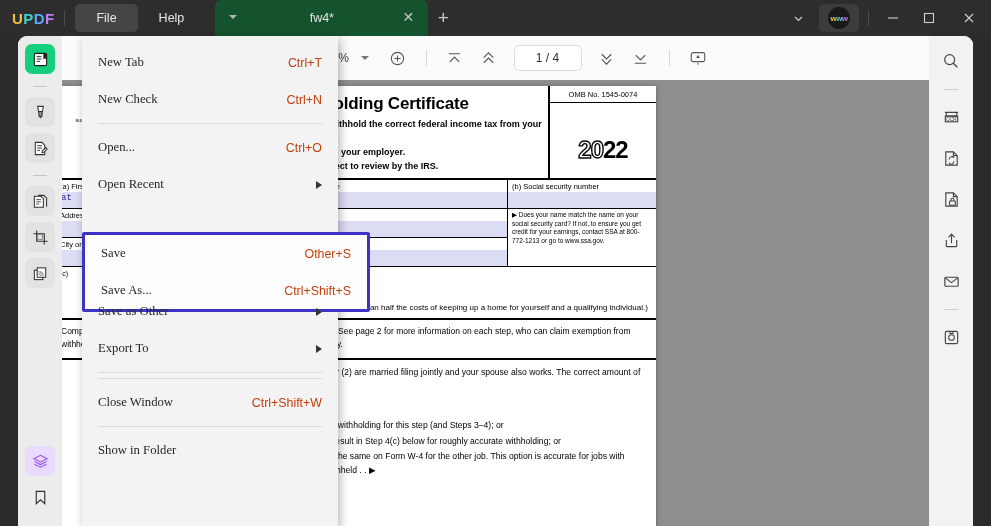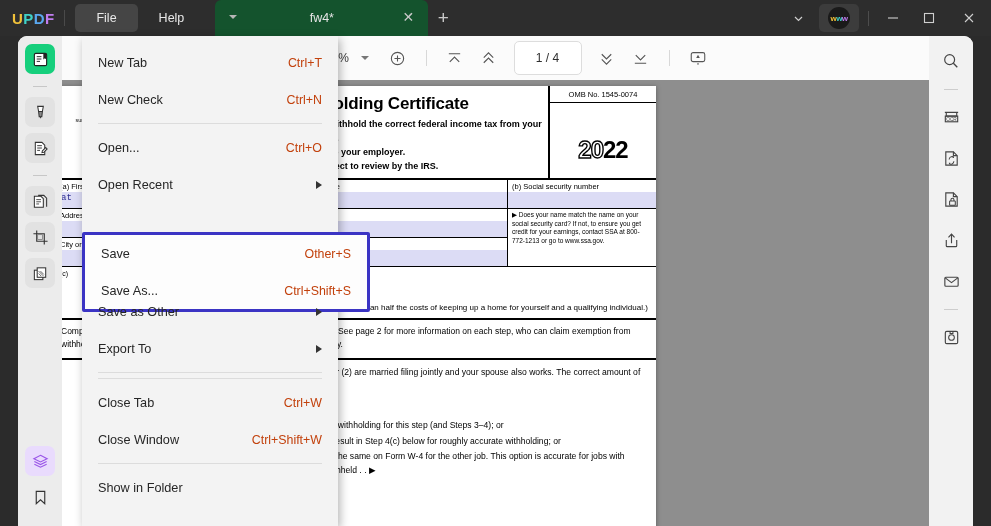--- a/index.html
+++ b/index.html
@@ -204,7 +204,7 @@
     padding: 0 16px; font-size: 12.7px; color: #262626;
     font-family: "Liberation Sans", sans-serif;
   }
-  .mi .mlabel { flex: 1; }
+  .mi .mlabel { flex: 1; font-family: Liberation Serif, serif; }
   .mi .mkey { color: #c2410c; font-size: 12.4px; }
   .mi .marrow {
     width: 0; height: 0; border-top: 4.5px solid transparent;

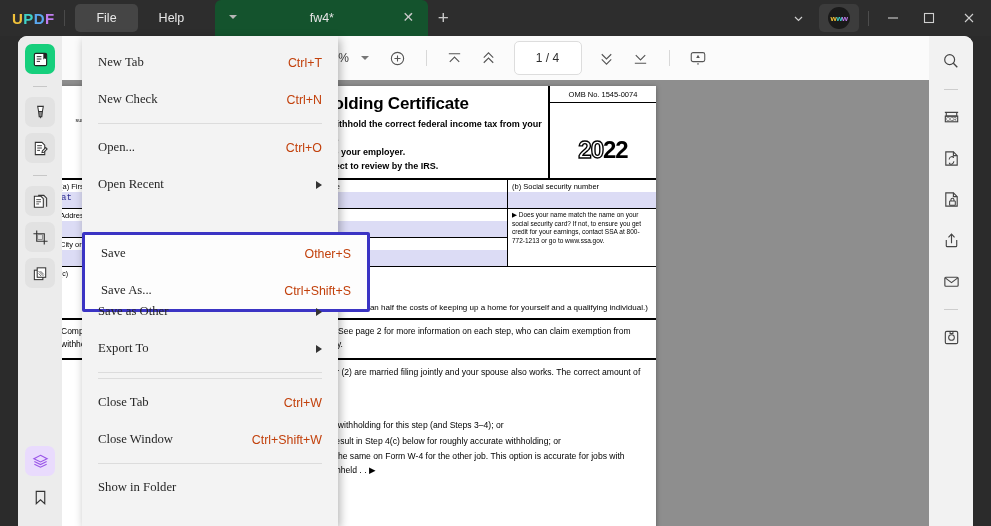--- a/index.html
+++ b/index.html
@@ -125,7 +125,7 @@
   }
   .tbsep { width: 1px; height: 16px; background: #d8d8d8; margin: 0 11px; }
   .pagebox {
-    width: 68px; height: 34px; border: 1px solid #ddd; border-radius: 5px;
+    width: 68px; height: 26px; border: 1px solid #ddd; border-radius: 5px;
     background: #fff; display: flex; align-items: center; justify-content: center;
     font-size: 12px; color: #2e2e2e; margin: 0 8px;
   }

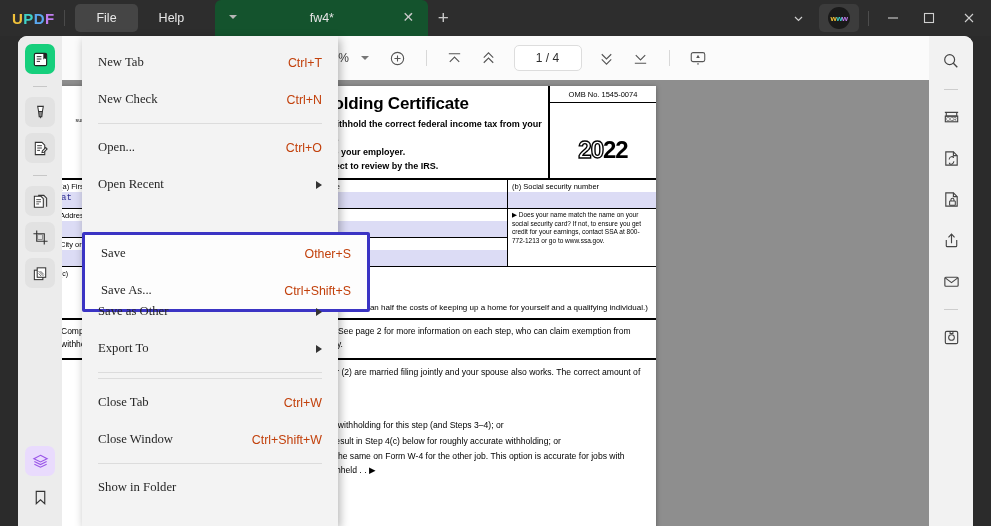--- a/index.html
+++ b/index.html
@@ -573,10 +573,6 @@
     <div class="msep"></div>
     <div class="msep"></div>
     <div class="mi">
-      <span class="mlabel">Close Tab</span>
-      <span class="mkey">Ctrl+W</span>
-    </div>
-    <div class="mi">
       <span class="mlabel">Close Window</span>
       <span class="mkey">Ctrl+Shift+W</span>
     </div>

